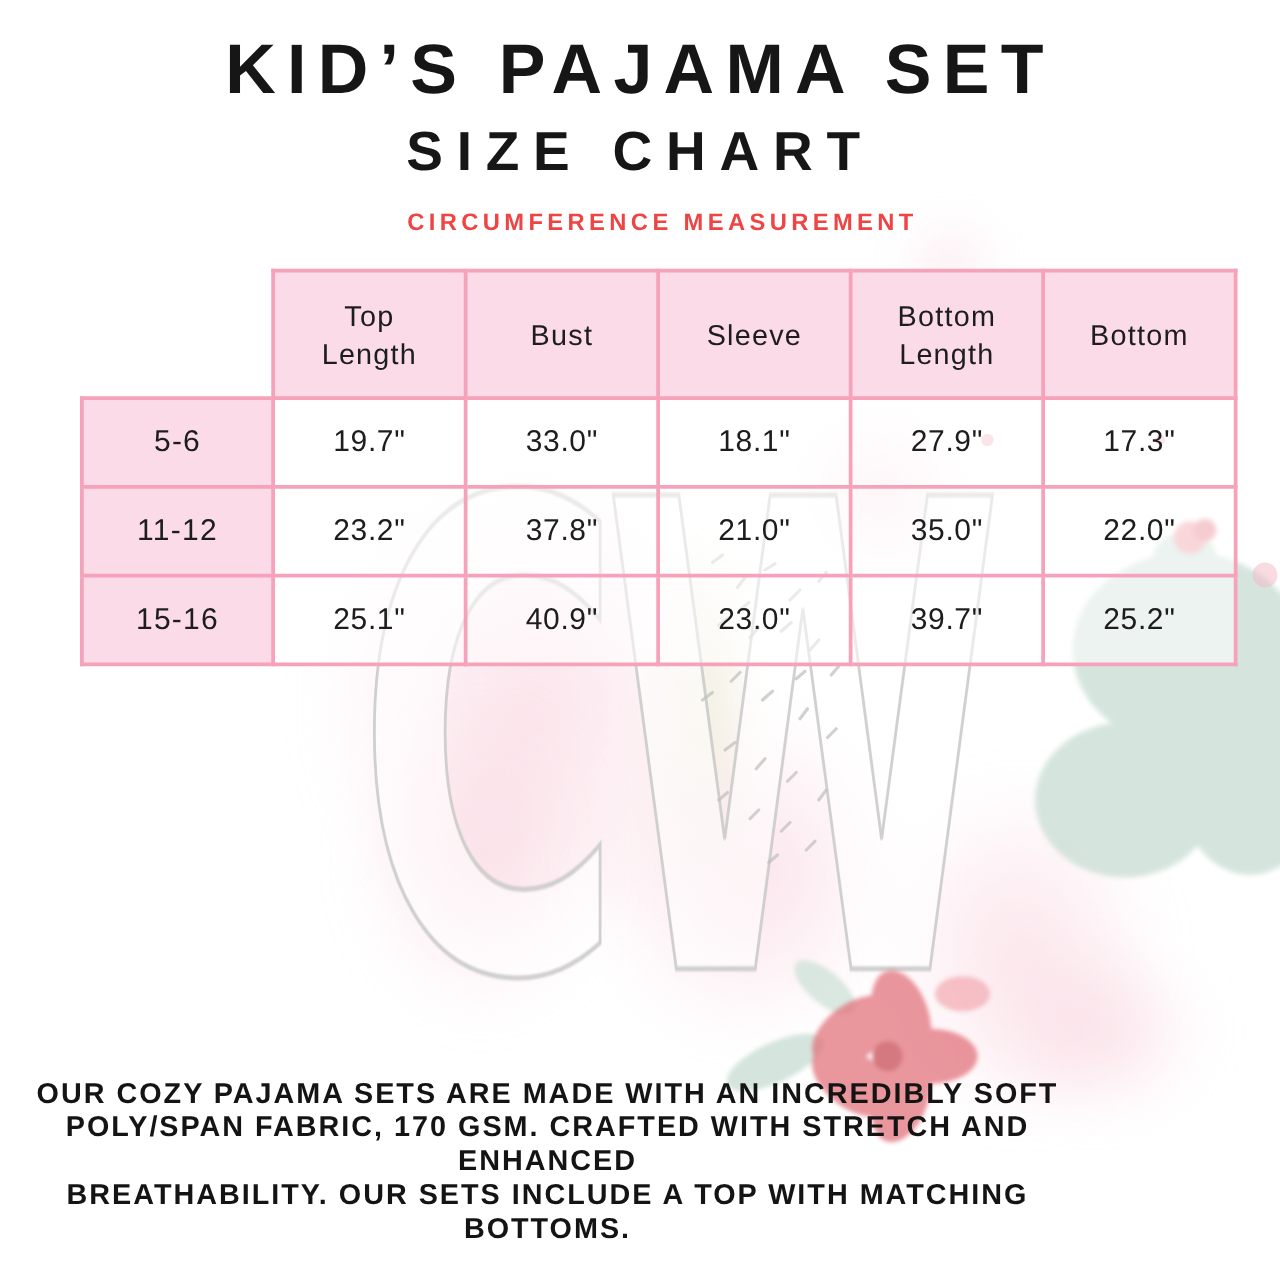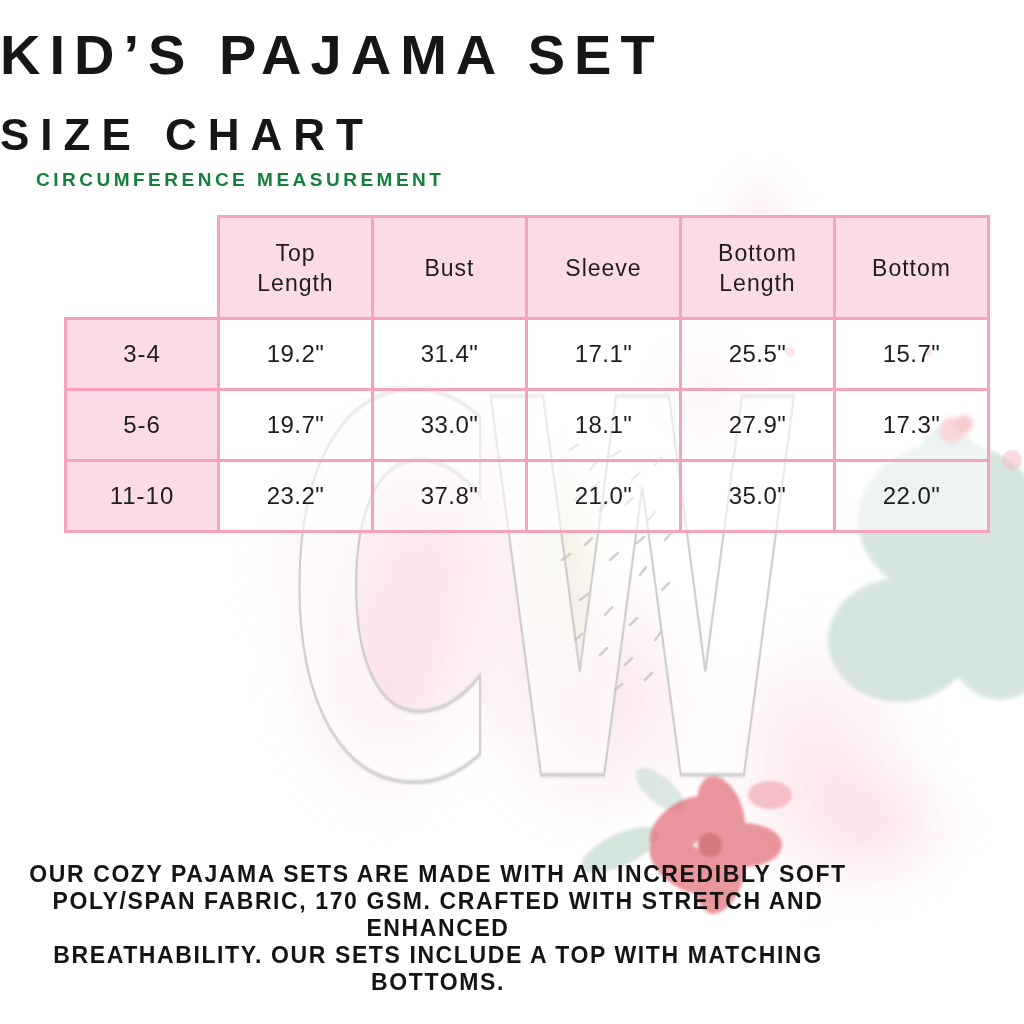--- a/index.html
+++ b/index.html
@@ -26,7 +26,7 @@
   .decor-svg{position:absolute;left:0;top:0;}
 
   
-  .heading{position:absolute;top:18px;left:0;width:1024px;text-align:left;z-index:2;}
+  .heading{position:absolute;top:18px;left:0;width:1024px;text-align:center;z-index:2;}
   .title{font-size:56px;font-weight:bold;letter-spacing:9px;line-height:74px;color:#161616;}
   .subtitle{font-size:44px;font-weight:bold;letter-spacing:11px;line-height:54px;margin-top:16px;color:#161616;}
   .note{font-size:19px;font-weight:bold;letter-spacing:3.5px;line-height:24px;margin-top:6px;color:#15803d;padding-left:36px;}

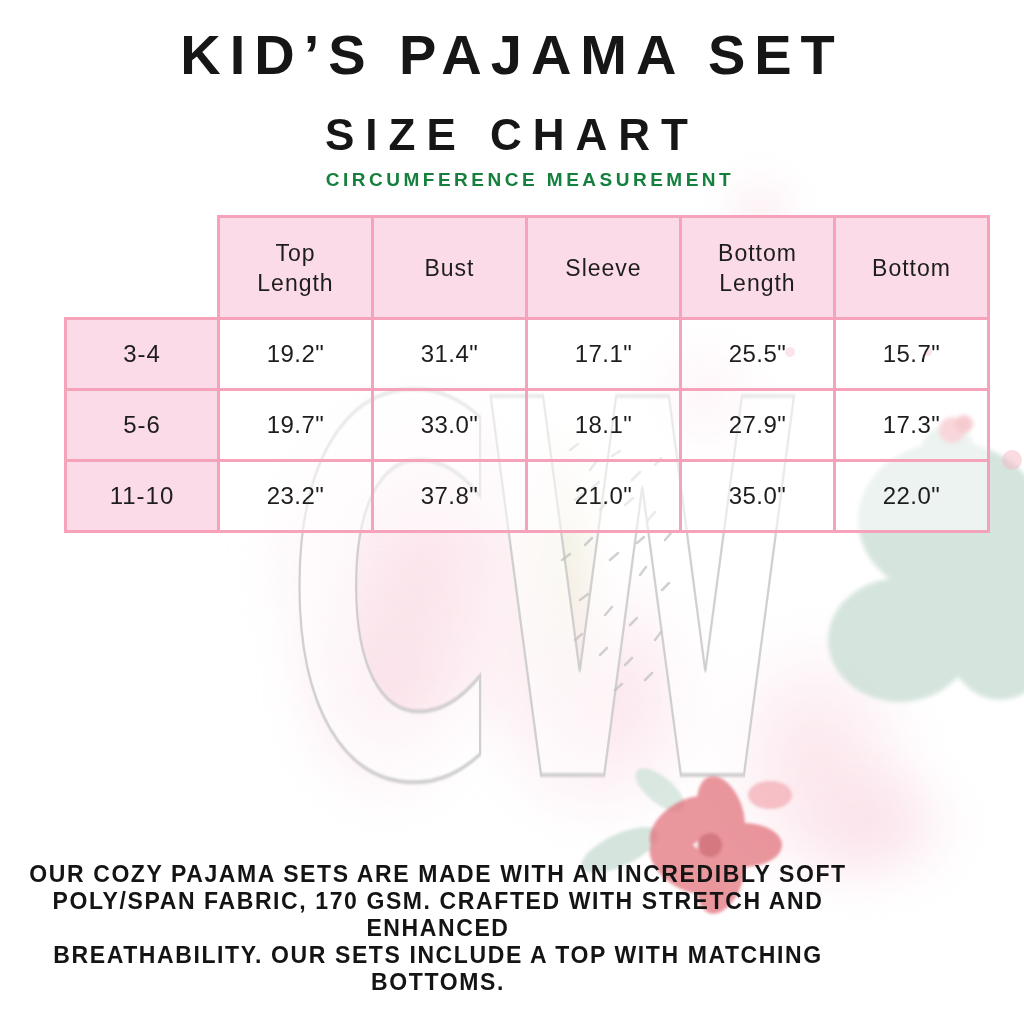--- a/index.html
+++ b/index.html
@@ -28,7 +28,7 @@
   
   .heading{position:absolute;top:18px;left:0;width:1024px;text-align:center;z-index:2;}
   .title{font-size:56px;font-weight:bold;letter-spacing:9px;line-height:74px;color:#161616;}
-  .subtitle{font-size:44px;font-weight:bold;letter-spacing:11px;line-height:54px;margin-top:16px;color:#161616;}
+  .subtitle{font-size:44px;font-weight:bold;letter-spacing:11px;line-height:54px;margin-top:3px;color:#161616;}
   .note{font-size:19px;font-weight:bold;letter-spacing:3.5px;line-height:24px;margin-top:6px;color:#15803d;padding-left:36px;}
 
   

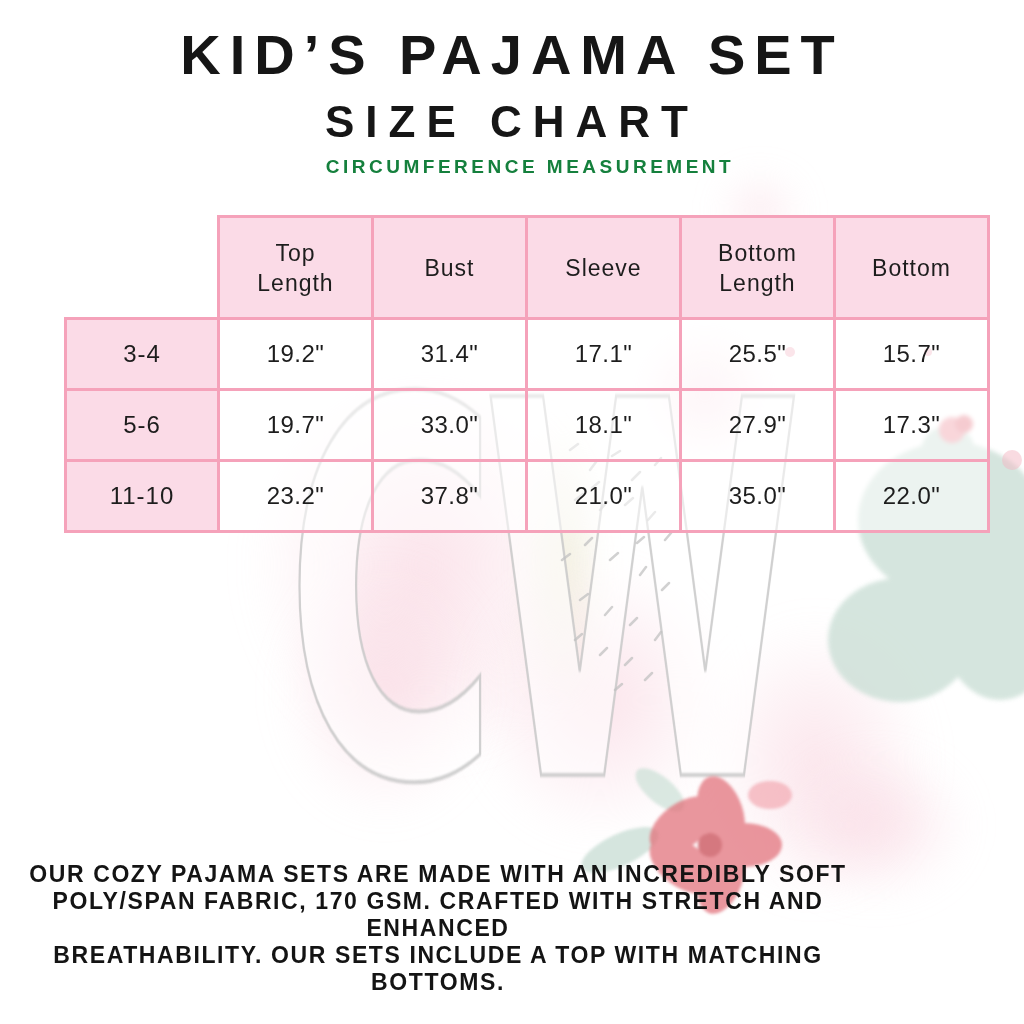--- a/index.html
+++ b/index.html
@@ -29,7 +29,7 @@
   .heading{position:absolute;top:18px;left:0;width:1024px;text-align:center;z-index:2;}
   .title{font-size:56px;font-weight:bold;letter-spacing:9px;line-height:74px;color:#161616;}
   .subtitle{font-size:44px;font-weight:bold;letter-spacing:11px;line-height:54px;margin-top:3px;color:#161616;}
-  .note{font-size:19px;font-weight:bold;letter-spacing:3.5px;line-height:24px;margin-top:6px;color:#15803d;padding-left:36px;}
+  .note{font-size:19px;font-weight:bold;letter-spacing:3.5px;line-height:24px;margin-top:18px;color:#ef4444;padding-left:36px;}
 
   
   table.size-chart{position:absolute;left:64px;top:215px;width:923px;z-index:1;

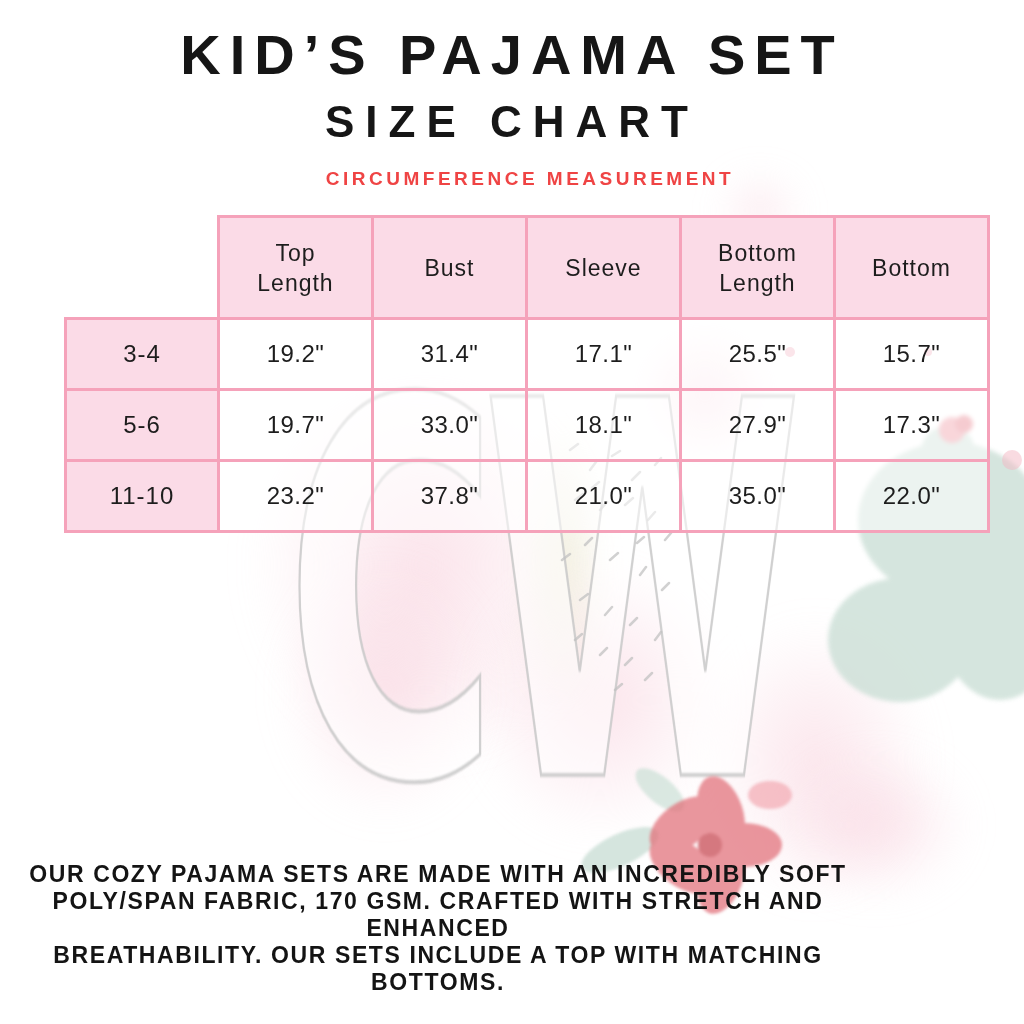--- a/index.html
+++ b/index.html
@@ -130,14 +130,6 @@
     </thead>
     <tbody>
       <tr>
-        <th>3-4</th>
-        <td>19.2"</td>
-        <td>31.4"</td>
-        <td>17.1"</td>
-        <td>25.5"</td>
-        <td>15.7"</td>
-      </tr>
-      <tr>
         <th>5-6</th>
         <td>19.7"</td>
         <td>33.0"</td>

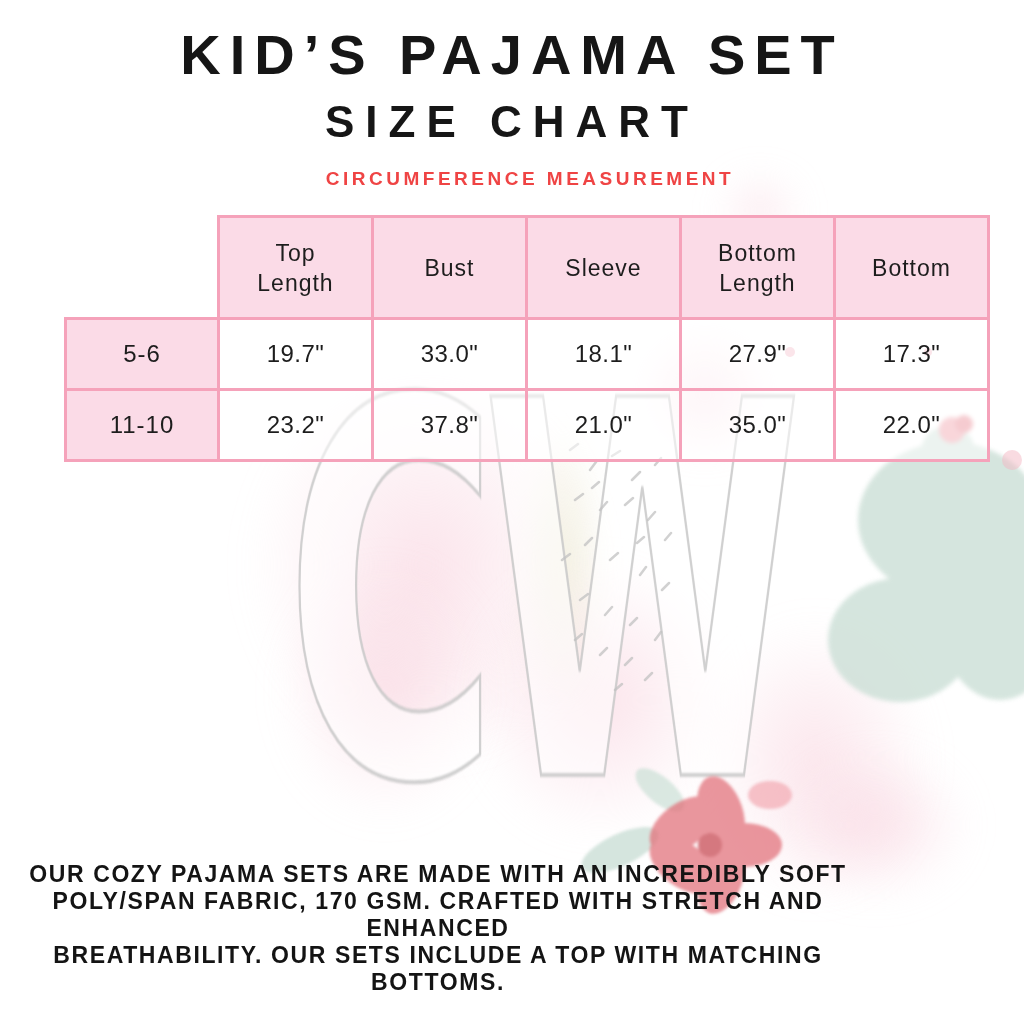--- a/index.html
+++ b/index.html
@@ -138,7 +138,7 @@
         <td>17.3"</td>
       </tr>
       <tr>
-        <th>11-10</th>
+        <th>11-12</th>
         <td>23.2"</td>
         <td>37.8"</td>
         <td>21.0"</td>

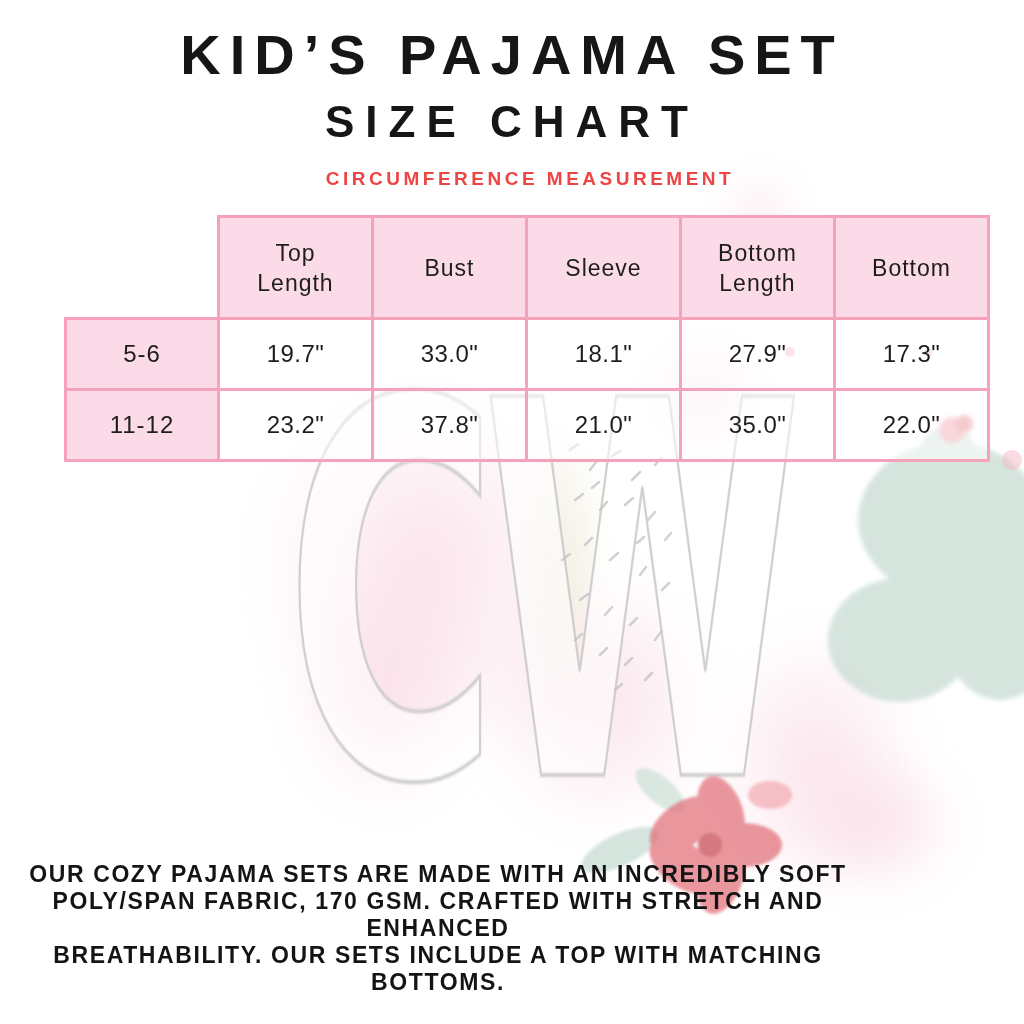--- a/index.html
+++ b/index.html
@@ -145,6 +145,14 @@
         <td>35.0"</td>
         <td>22.0"</td>
       </tr>
+      <tr>
+        <th>15-16</th>
+        <td>25.1"</td>
+        <td>40.9"</td>
+        <td>23.0"</td>
+        <td>39.7"</td>
+        <td>25.2"</td>
+      </tr>
     </tbody>
   </table>
 

